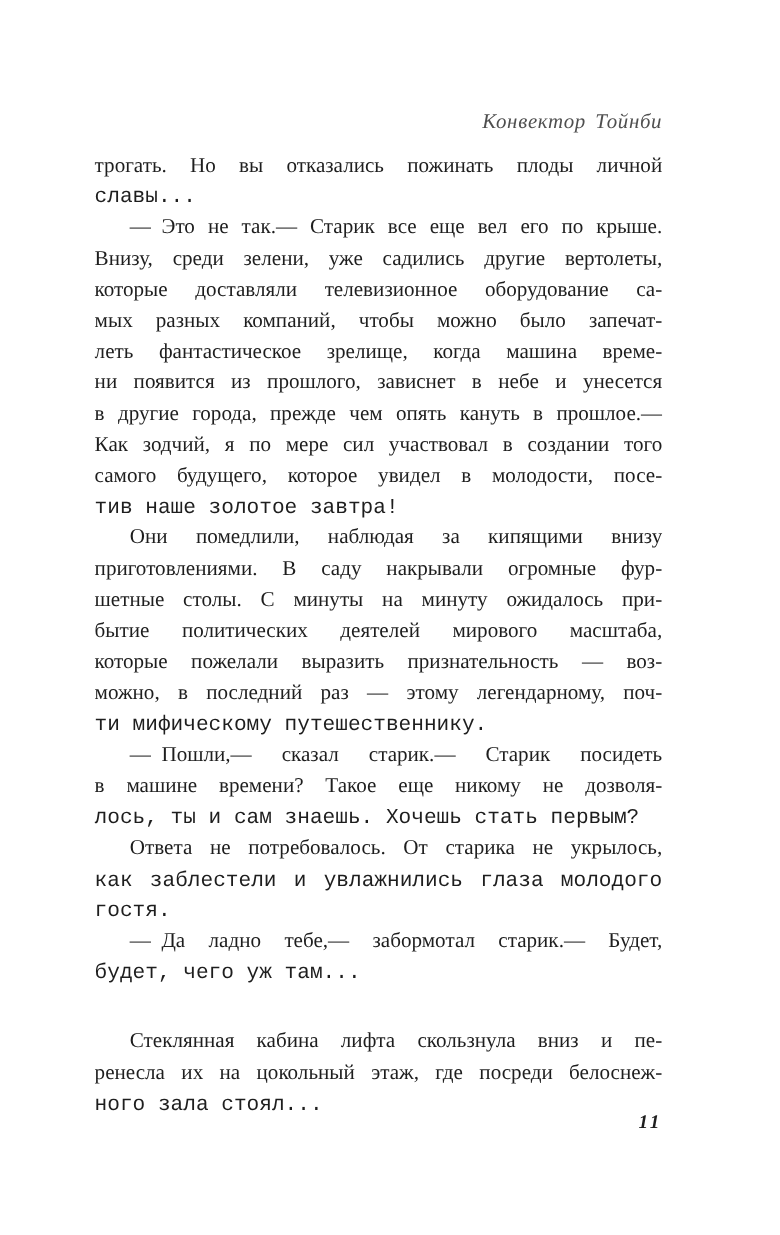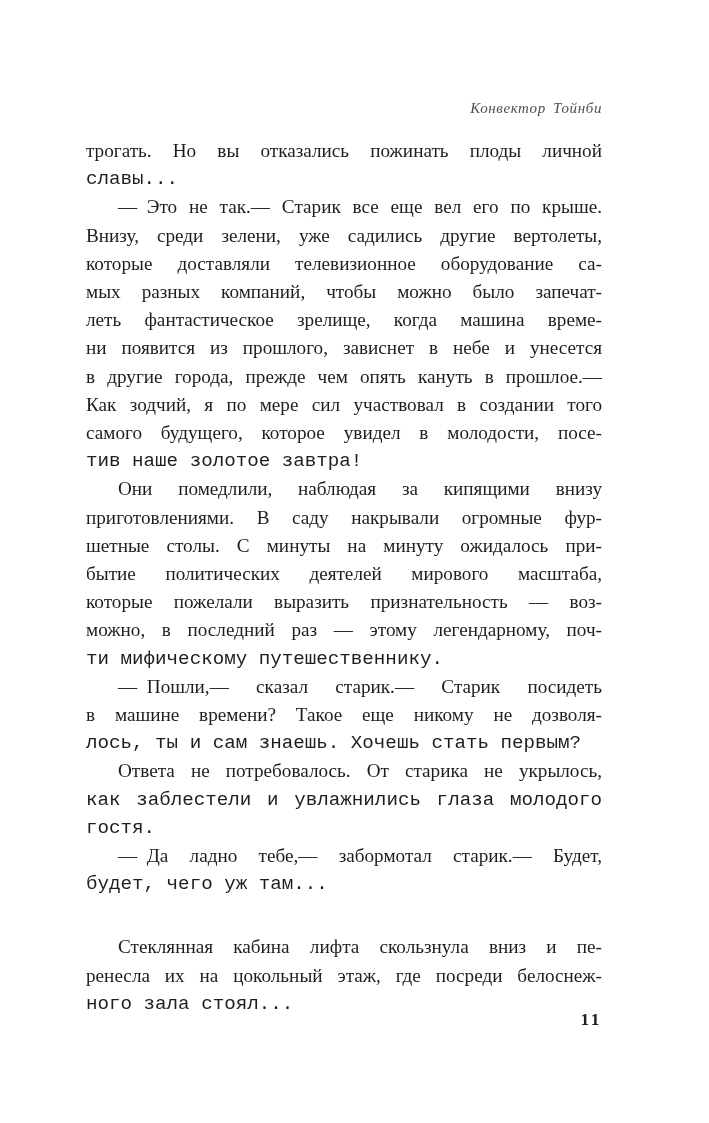--- a/index.html
+++ b/index.html
@@ -22,7 +22,7 @@
     width: 516px;
     text-align: right;
     font-style: italic;
-    font-size: 15px;
+    font-size: 19px;
     letter-spacing: 0.6px;
     word-spacing: 3px;
     color: var(--head-color, #4f4f4f);

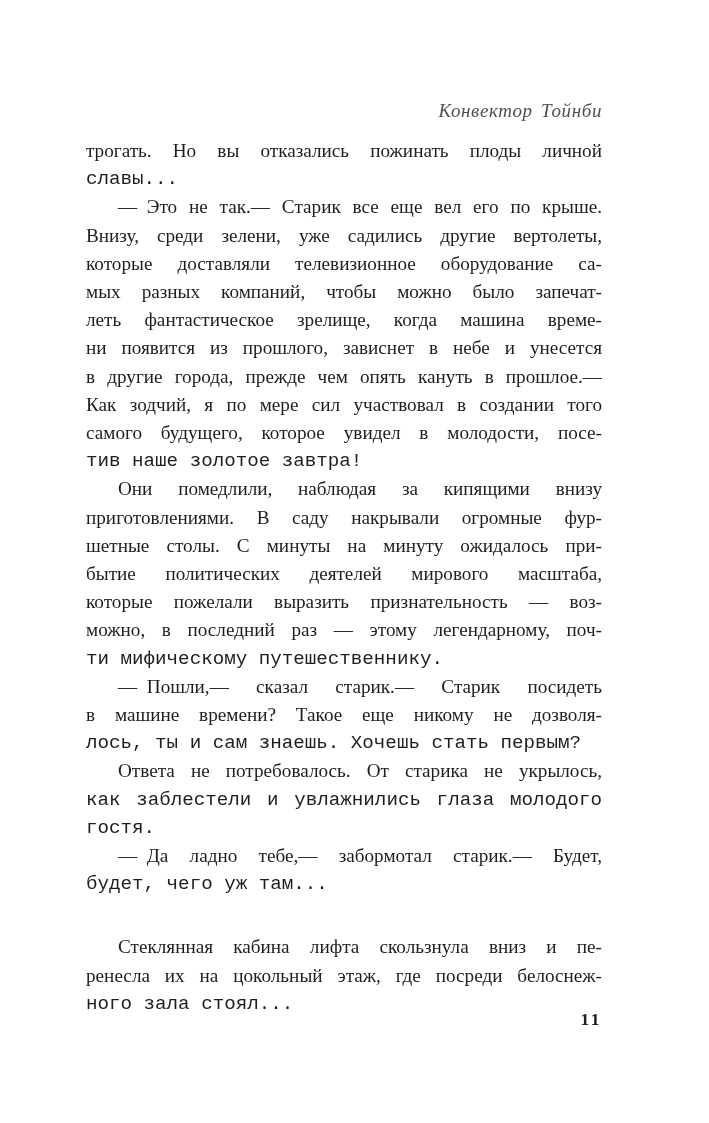--- a/index.html
+++ b/index.html
@@ -66,6 +66,7 @@
     font-weight: bold;
     letter-spacing: 2.5px;
     color: var(--text-color, #1e1e1e);
+    font-style: italic;
   }
 </style>
 </head>

